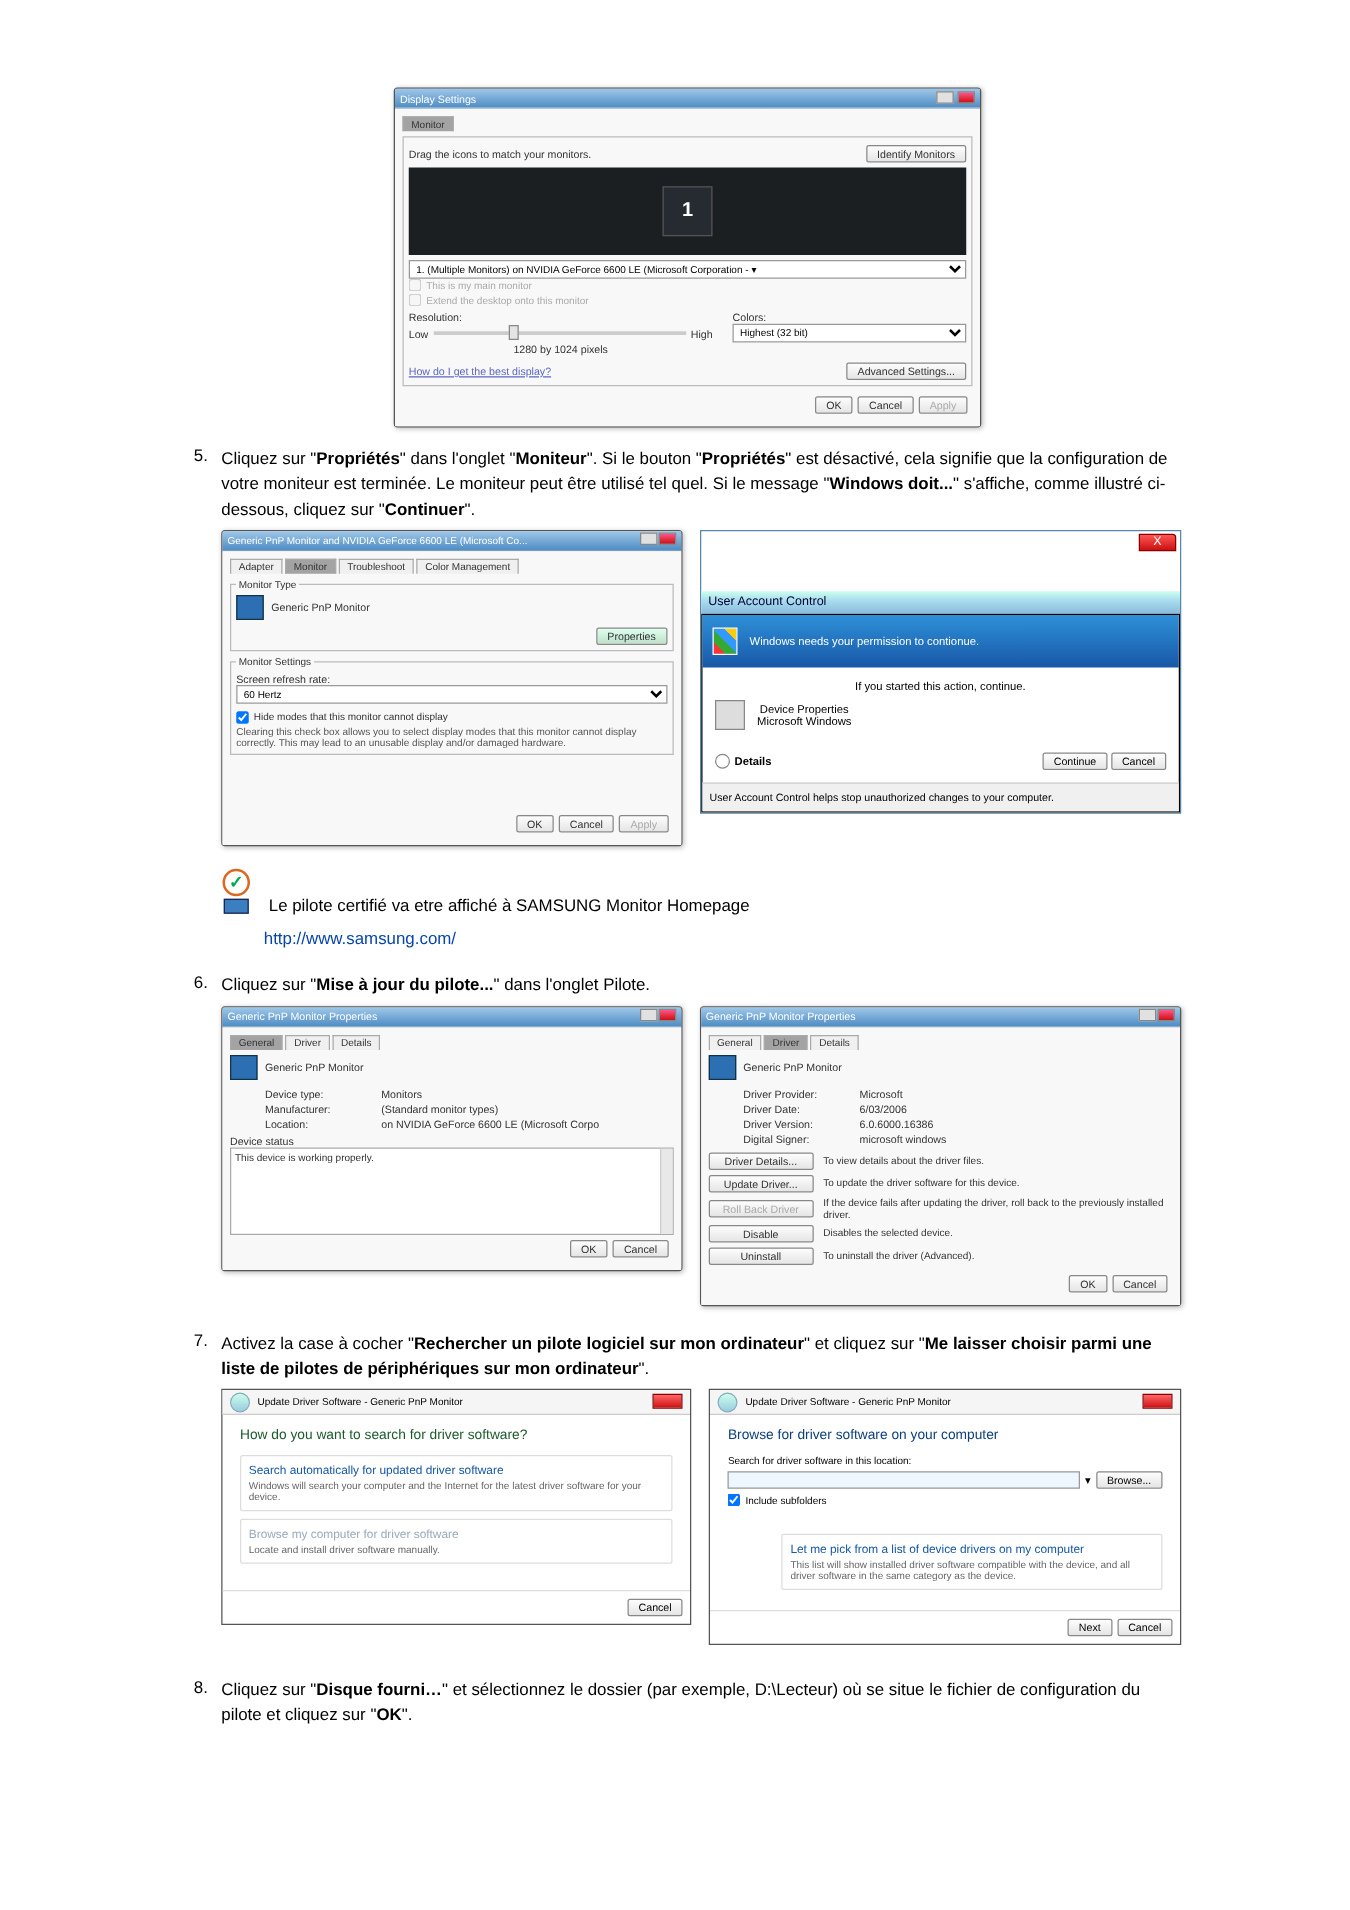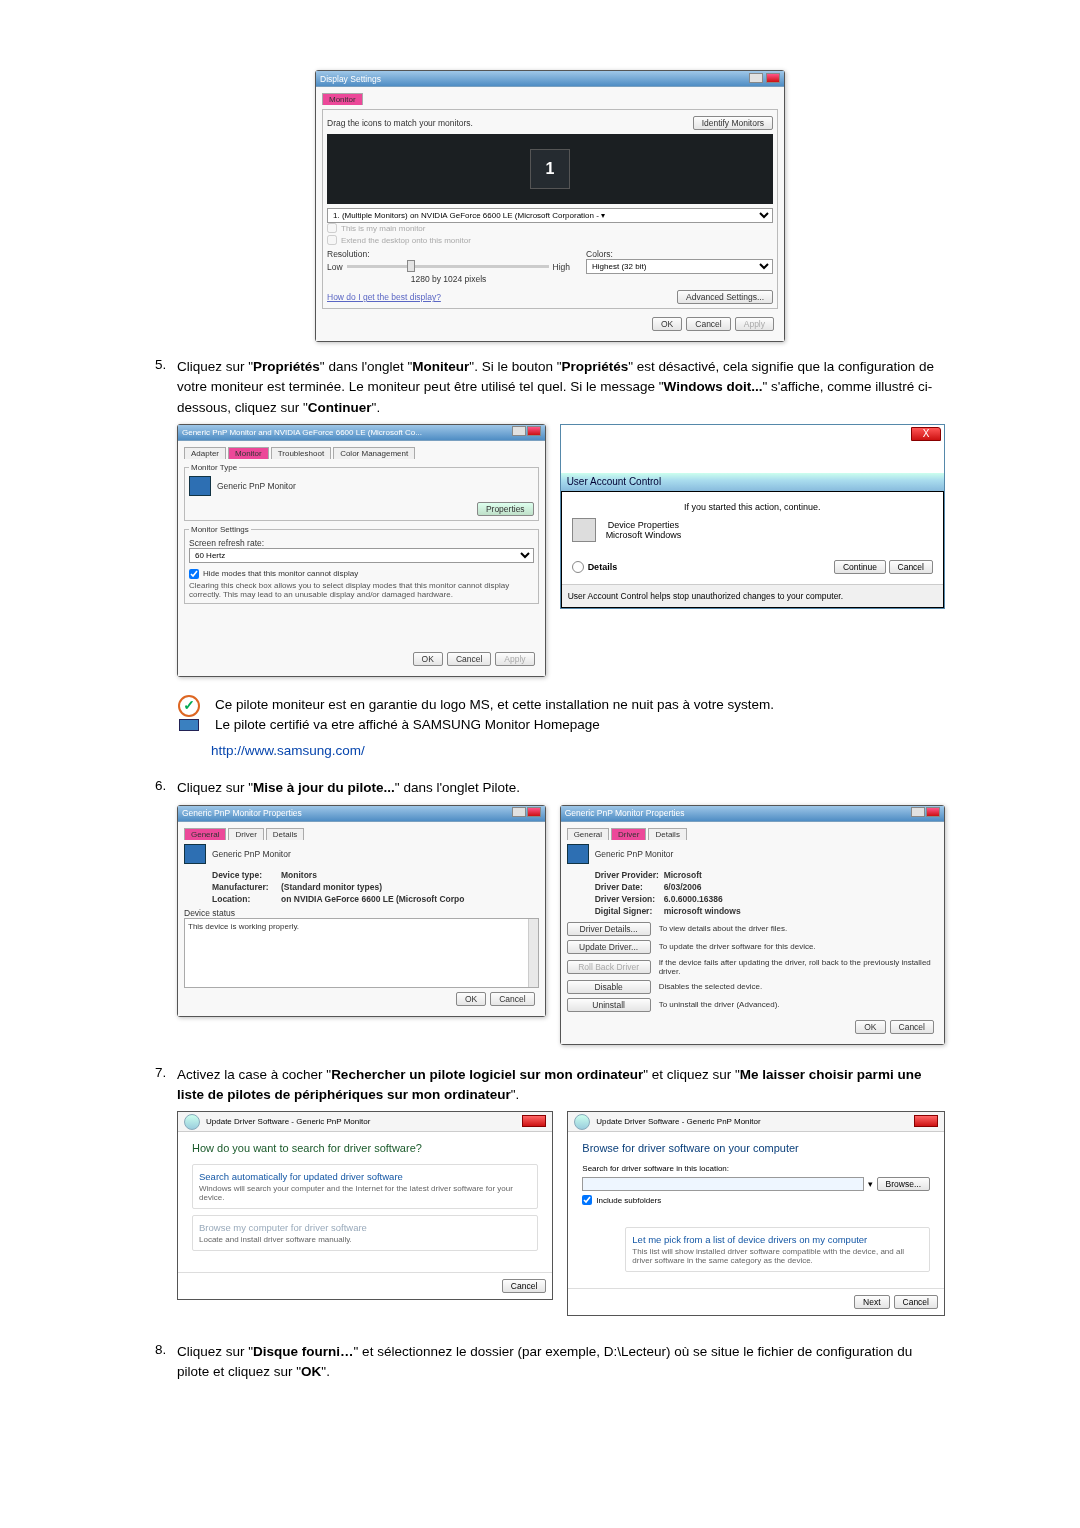--- a/index.html
+++ b/index.html
@@ -88,7 +88,7 @@
     .tab{
       border:1px solid #aaa;background:#f0f0f0;padding:1px 6px;font-size:8px;border-bottom:none;
     }
-    .tab.active{background:#ec4899;}
+    .tab.active{background:#a3a3a3;}
     fieldset{border:1px solid #bbb;margin:4px 0;padding:4px;}
     legend{font-size:8px;padding:0 2px;}
     .darkbox{

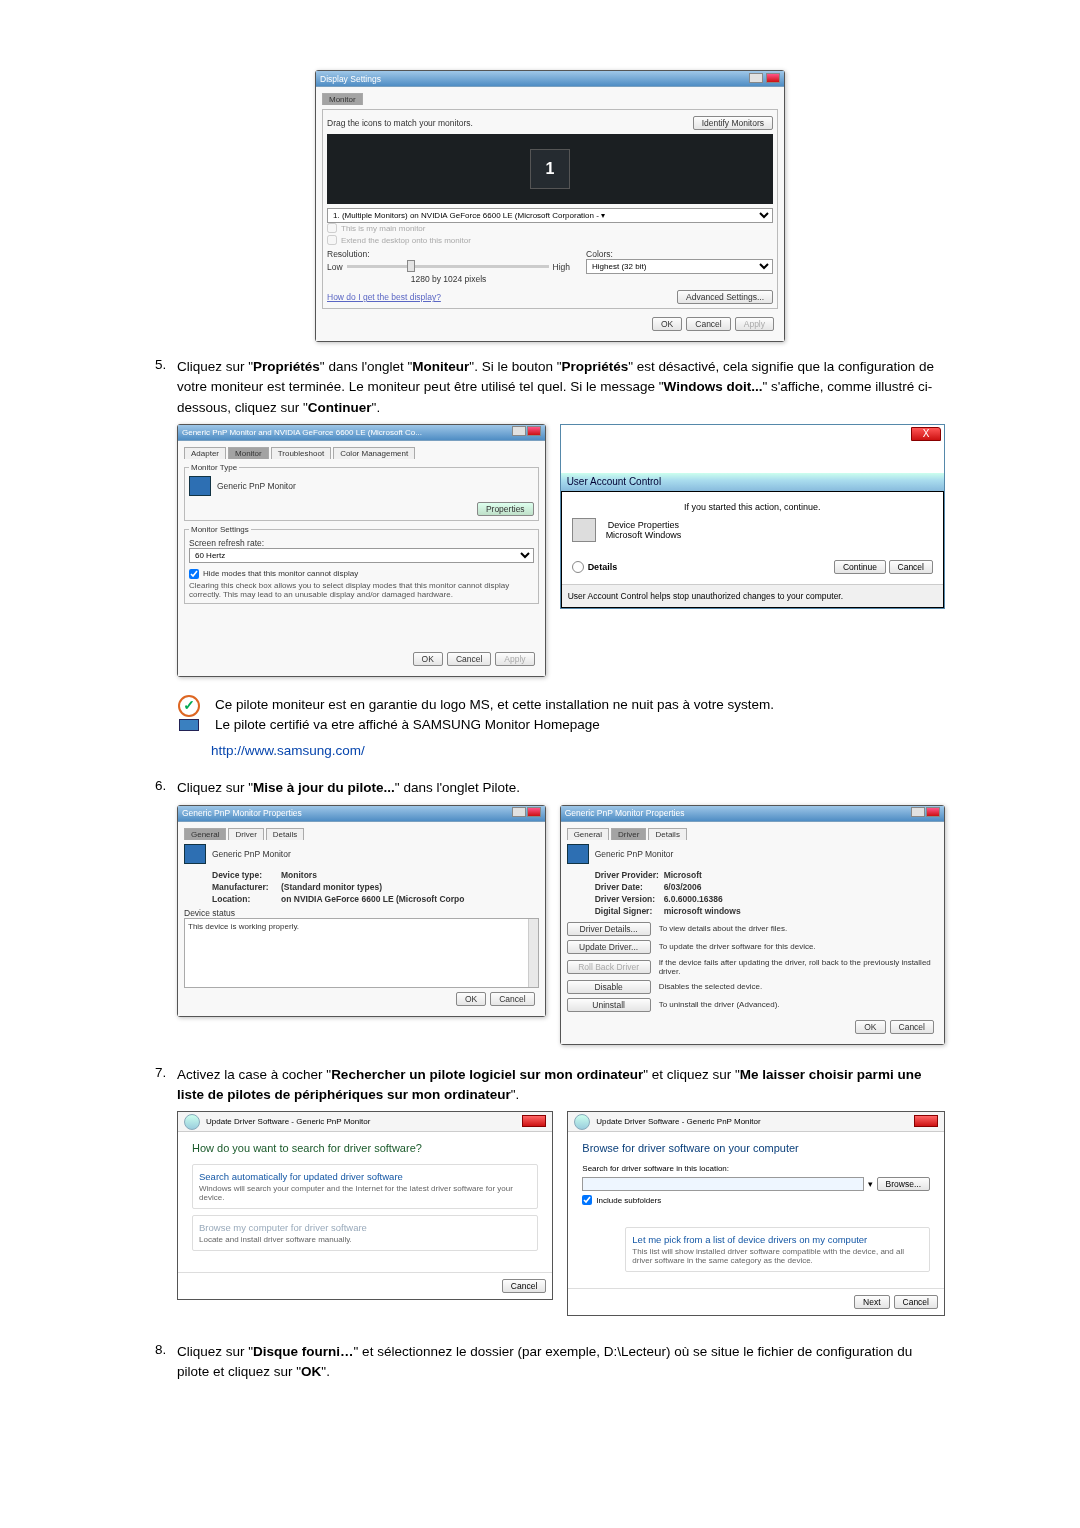--- a/index.html
+++ b/index.html
@@ -283,6 +283,10 @@
           <span>X</span>
         </div>
       <div class="uac">
+        <div class="uac-top">
+          <div class="uac-shield"></div>
+          <span>Windows needs your permission to contionue.</span>
+        </div>
         <div class="uac-body">
           <div>If you started this action, continue.</div>
           <div class="uac-item">

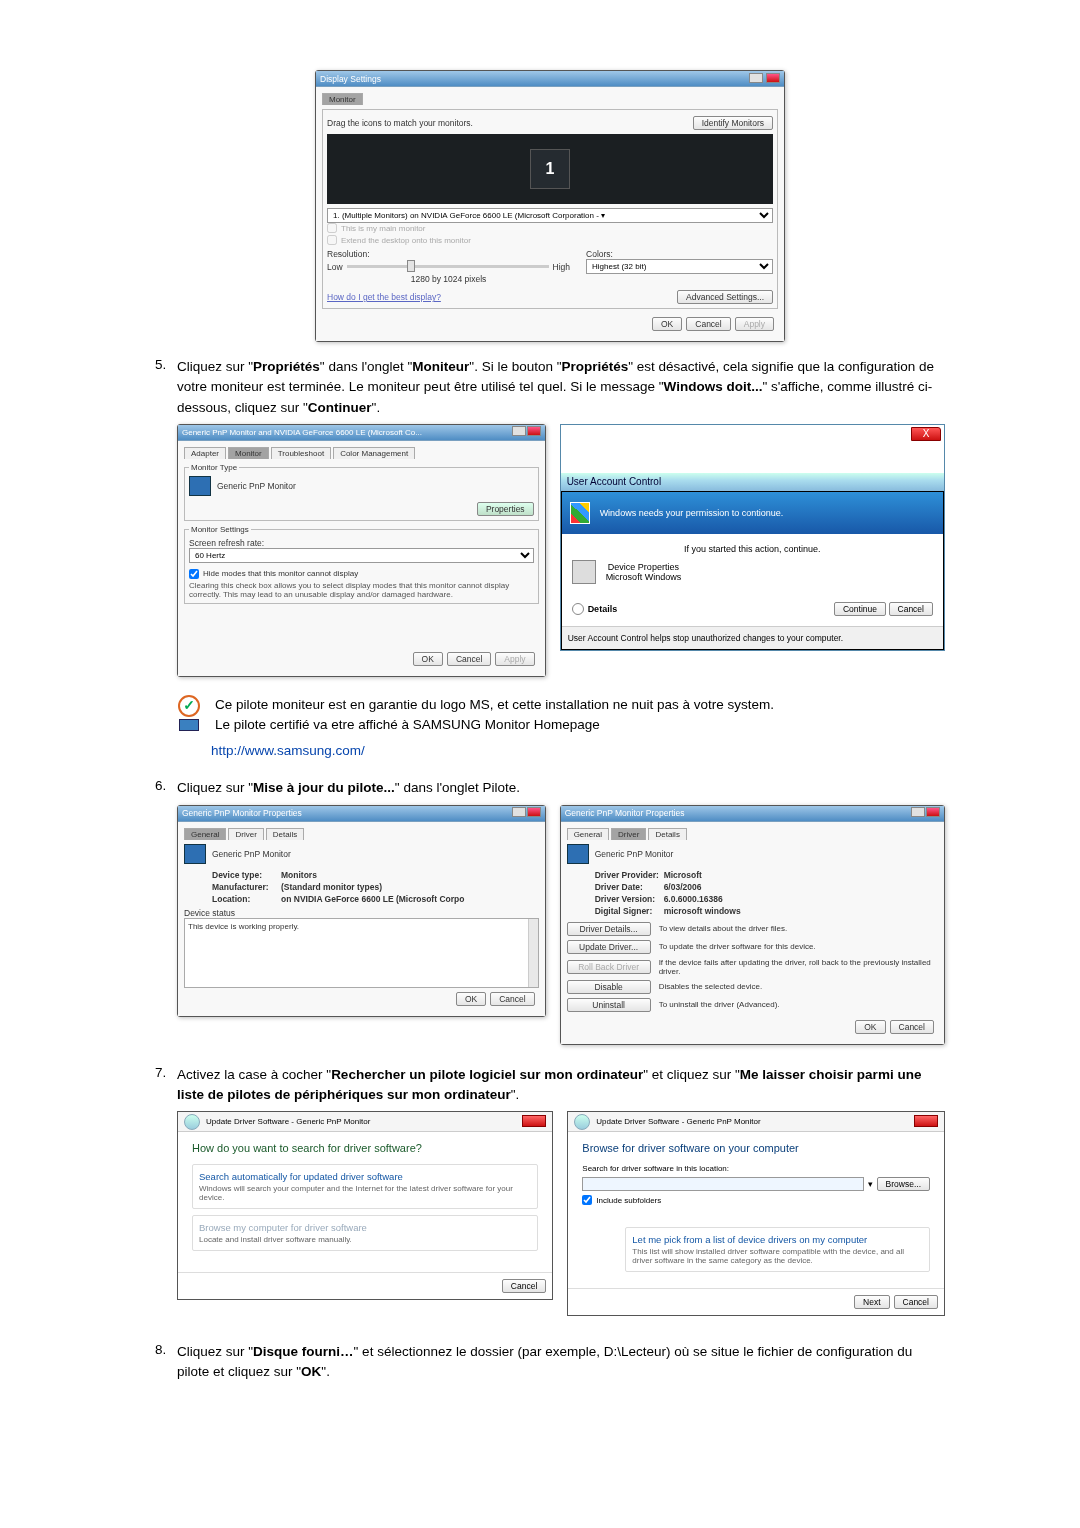--- a/index.html
+++ b/index.html
@@ -319,7 +319,7 @@
     <div class="mon"></div>
   </div>
   <div>
-    <span>Ce pilote moniteur est en garantie du logo MS, et cette installation ne nuit pas à votre system.</span><br>
+    <br>
     <span>Le pilote certifié va etre affiché à SAMSUNG Monitor Homepage</span>
   </div>
 </div>

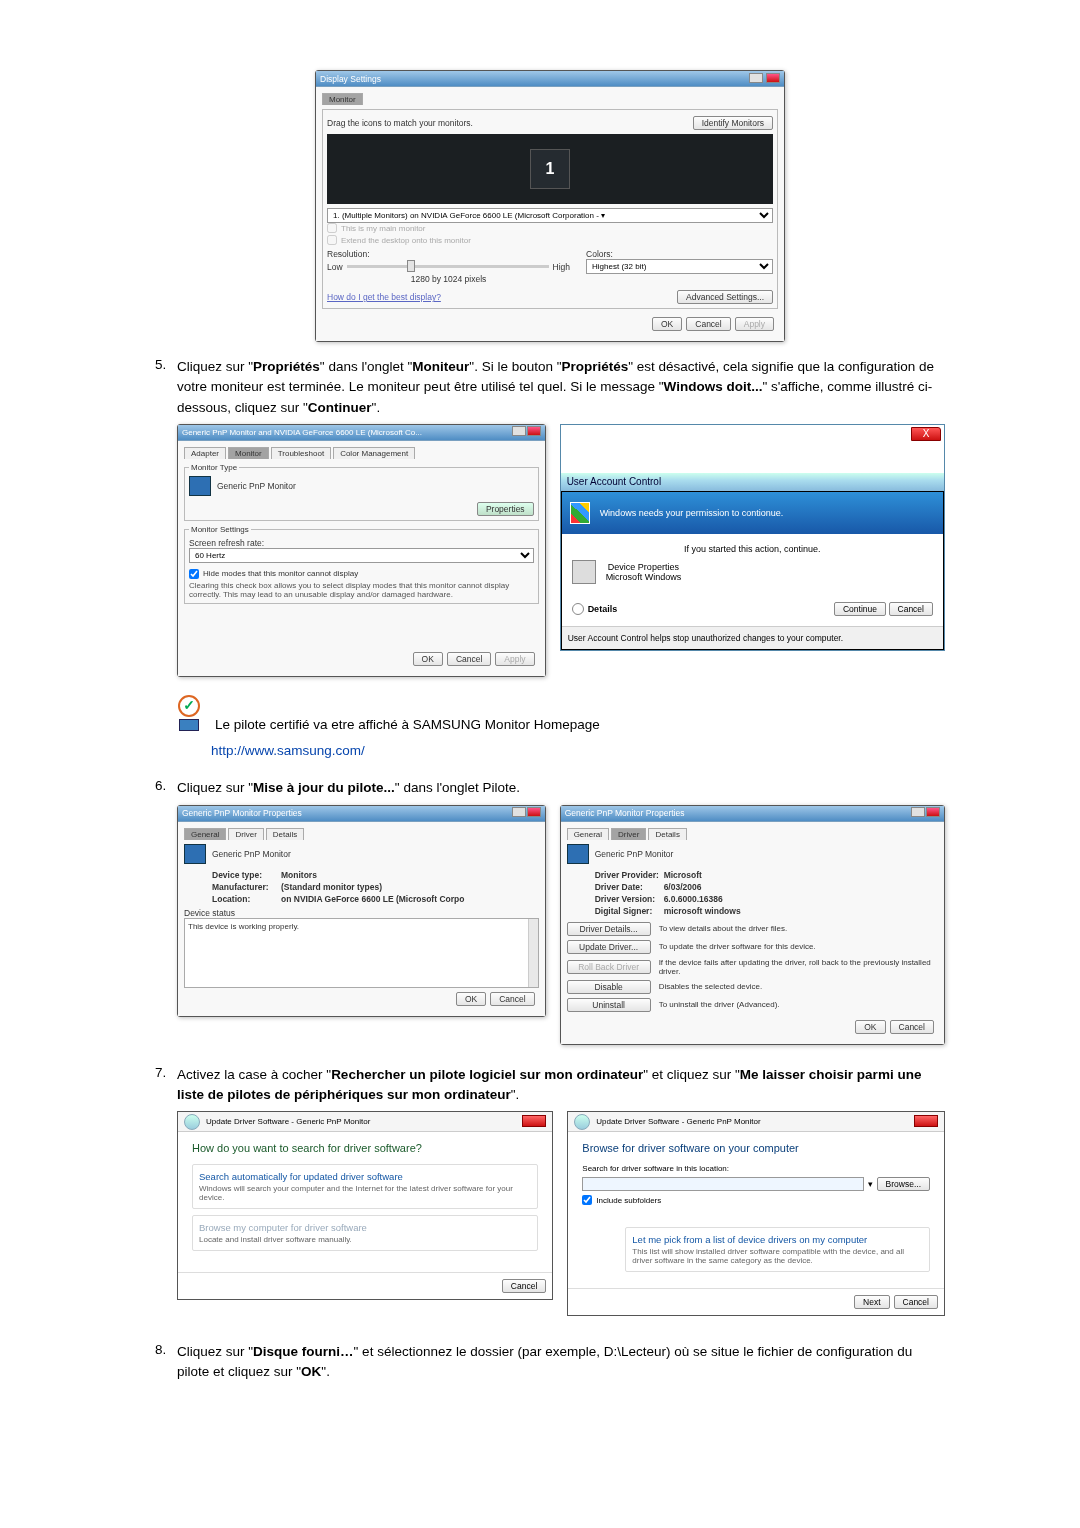--- a/index.html
+++ b/index.html
@@ -132,7 +132,7 @@
     .uac-wrap{position:relative;border:1px solid #58a;}
     .uac-titlebar{height:18px;background:linear-gradient(#cfe,#ade 40%,#8bd);display:flex;align-items:center;padding:0 6px;font-size:10px;color:#003;margin-top:48px;}
     
-    .prop-row{display:flex;gap:4px;margin:2px 0;font-size:8.5px;font-weight:bold;}
+    .prop-row{display:flex;gap:28px;margin:2px 0;font-size:8.5px;}
     .prop-row .l{width:65px;color:#333;}
     .prop-row .v{flex:1;}
     .dbtn-row{display:flex;gap:8px;align-items:center;margin:4px 0;font-size:8px;}

